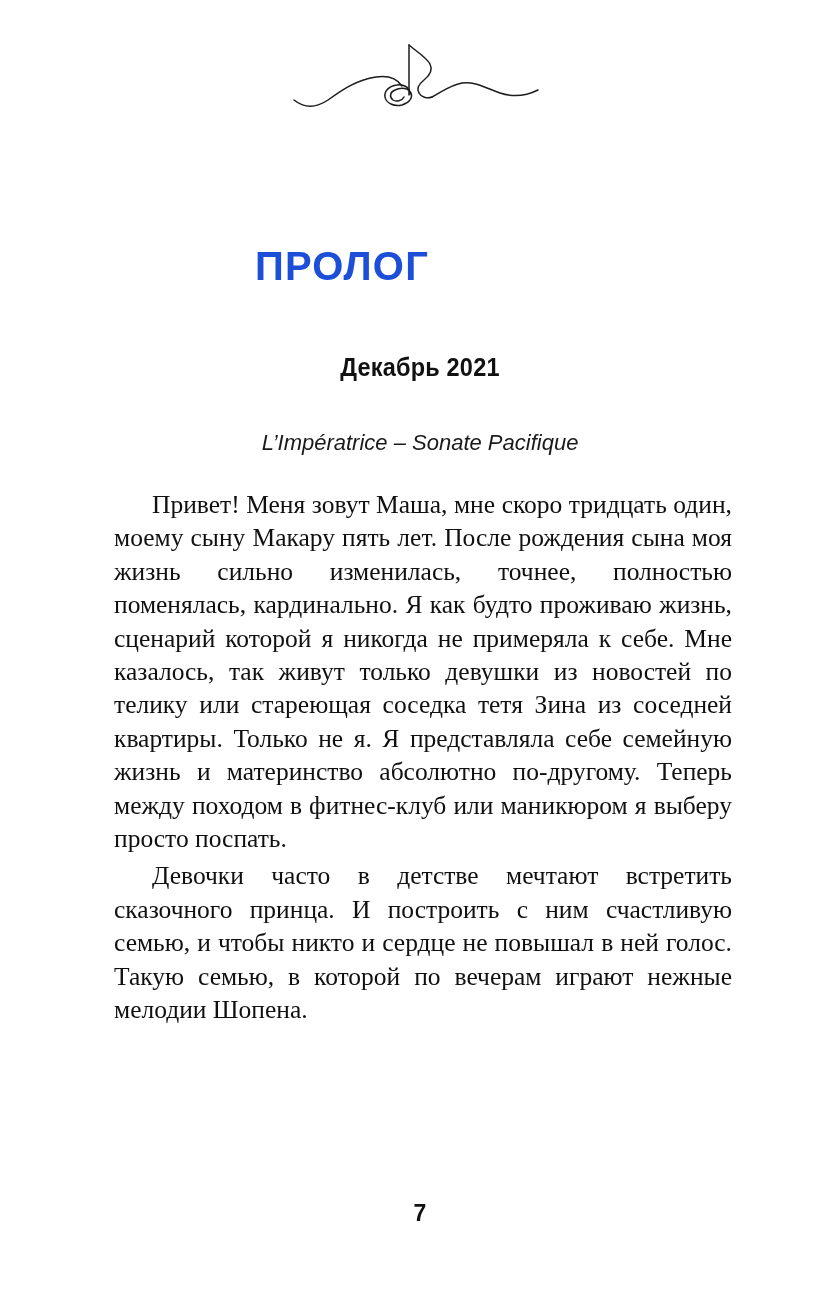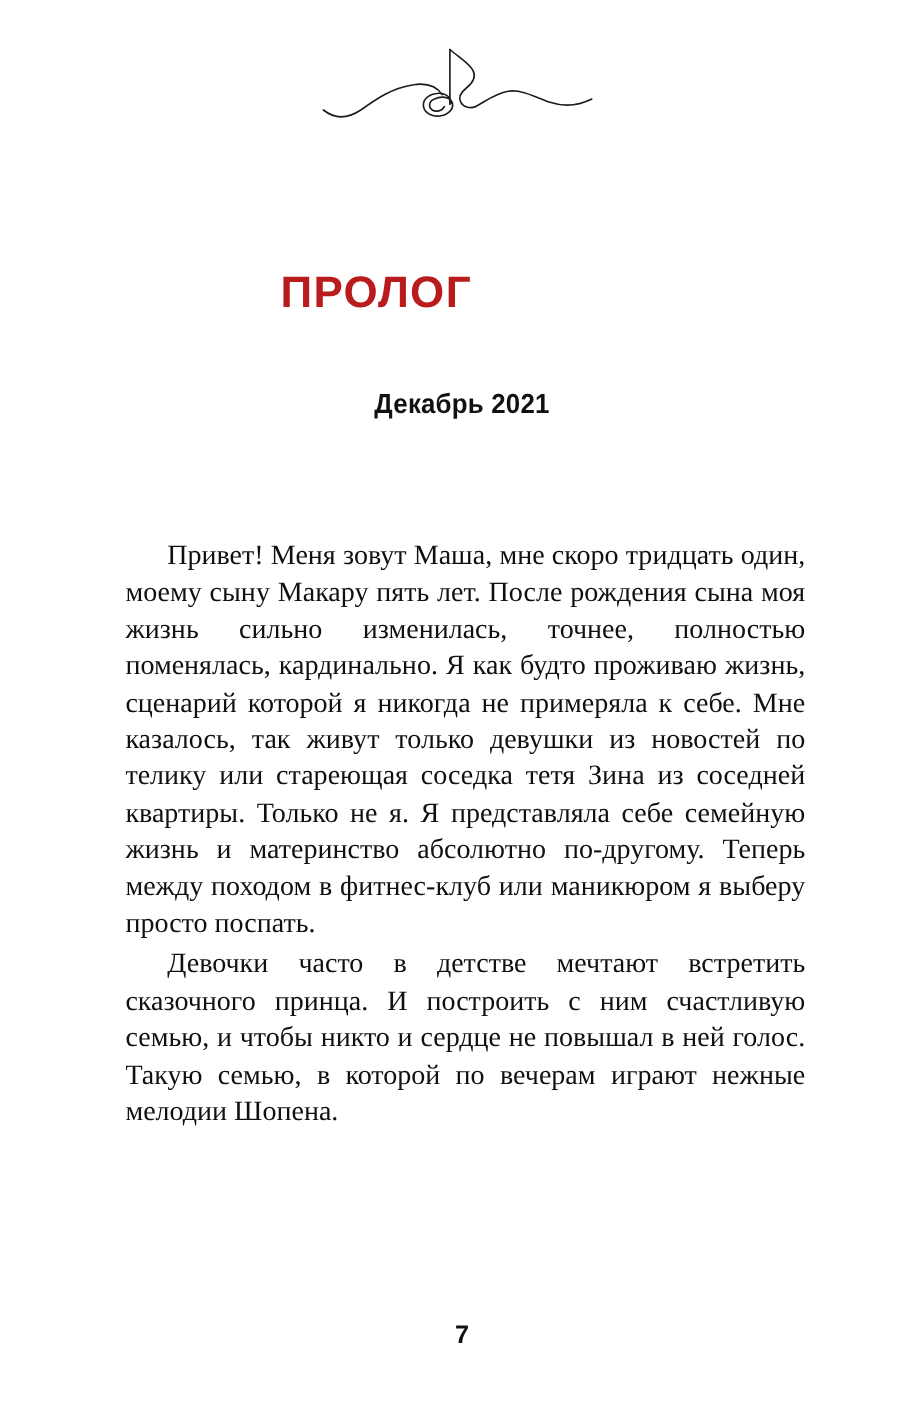--- a/index.html
+++ b/index.html
@@ -45,7 +45,7 @@
     font-size: 40px;
     line-height: 46px;
     letter-spacing: 1.2px;
-    color: #b91c1c;
+    color: #1d4ed8;
     margin: 0;
   }
 

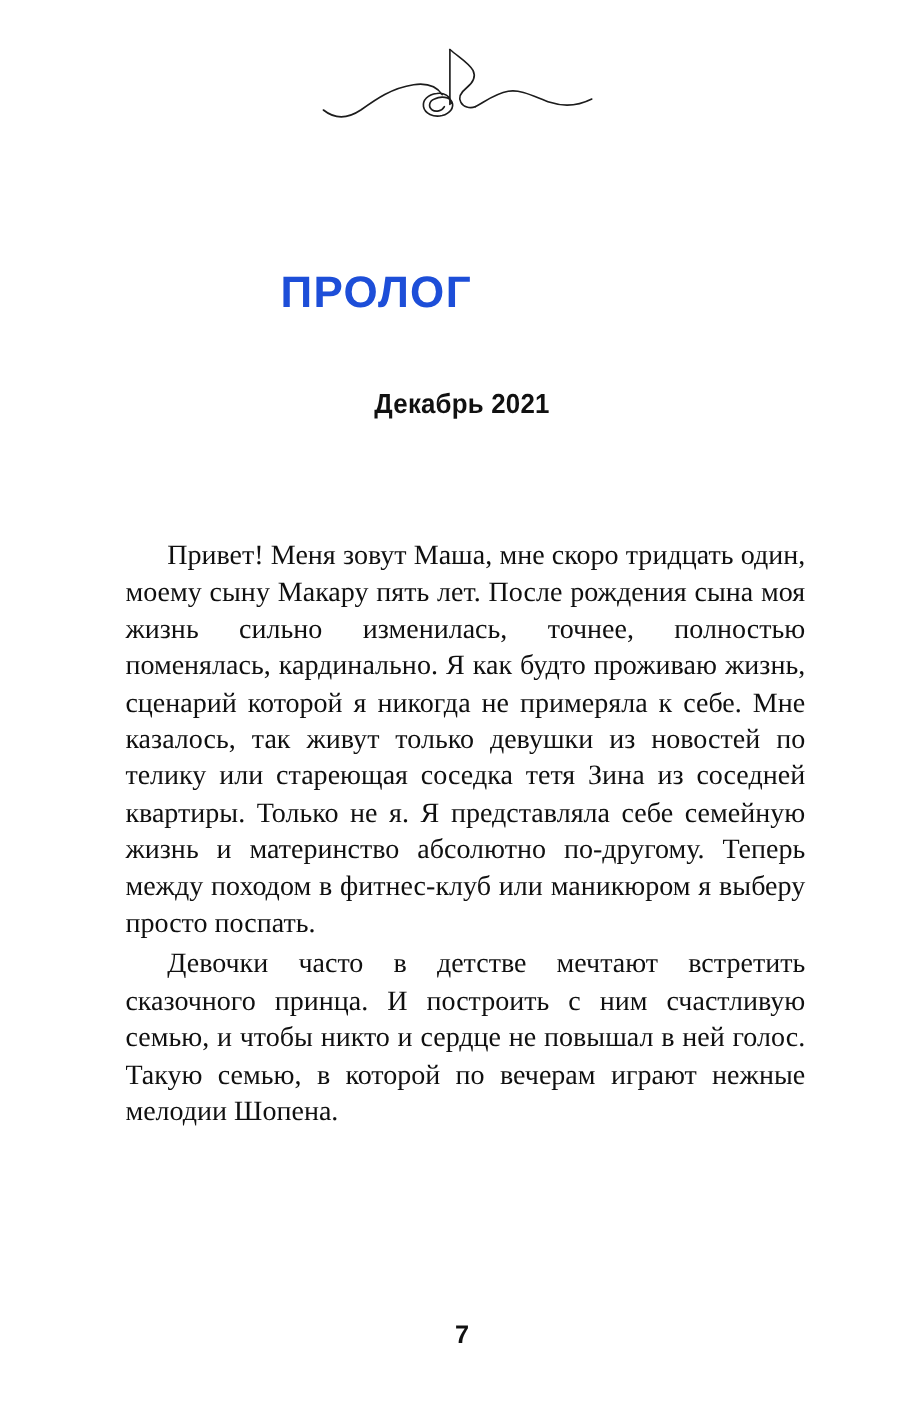--- a/index.html
+++ b/index.html
@@ -141,6 +141,7 @@
 
   <h2 class="chapter-date">Декабрь 2021</h2>
 
+  <p class="epigraph">L’Impératrice – Sonate Pacifique</p>
 
   <div class="body-text">
     <p>Привет! Меня зовут Маша, мне скоро тридцать один, моему сыну Макару пять лет. После рождения сына моя жизнь сильно изменилась, точнее, полностью поменялась, кардинально. Я как будто проживаю жизнь, сценарий которой я никогда не примеряла к себе. Мне казалось, так живут только девушки из новостей по телику или стареющая соседка тетя Зина из соседней квартиры. Только не я. Я представляла себе семейную жизнь и материнство абсолютно по-другому. Теперь между походом в фитнес-клуб или маникюром я выберу просто поспать.</p>

